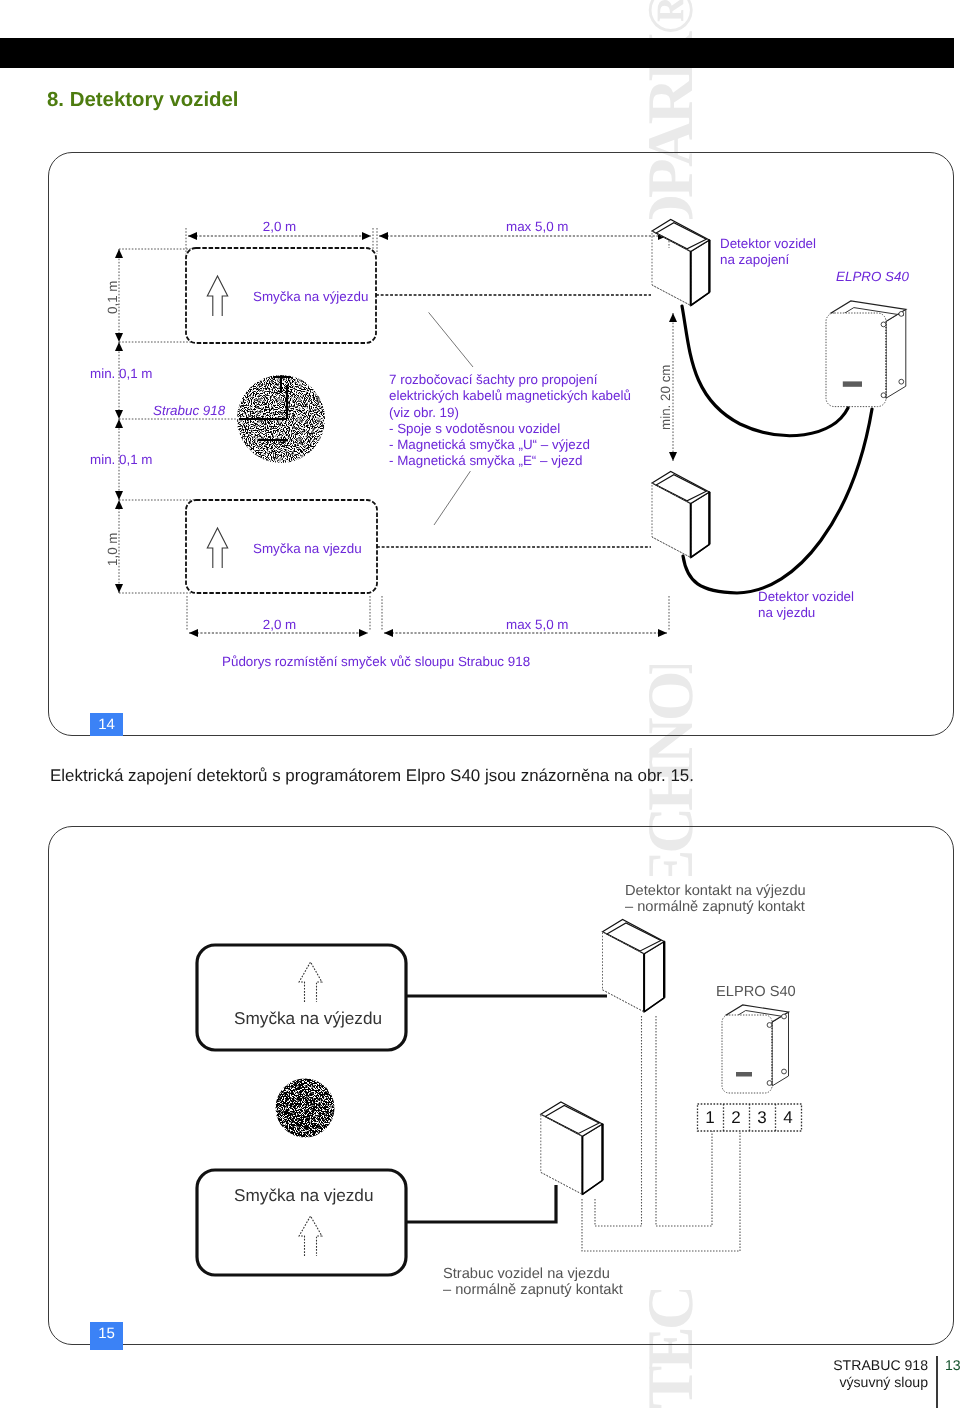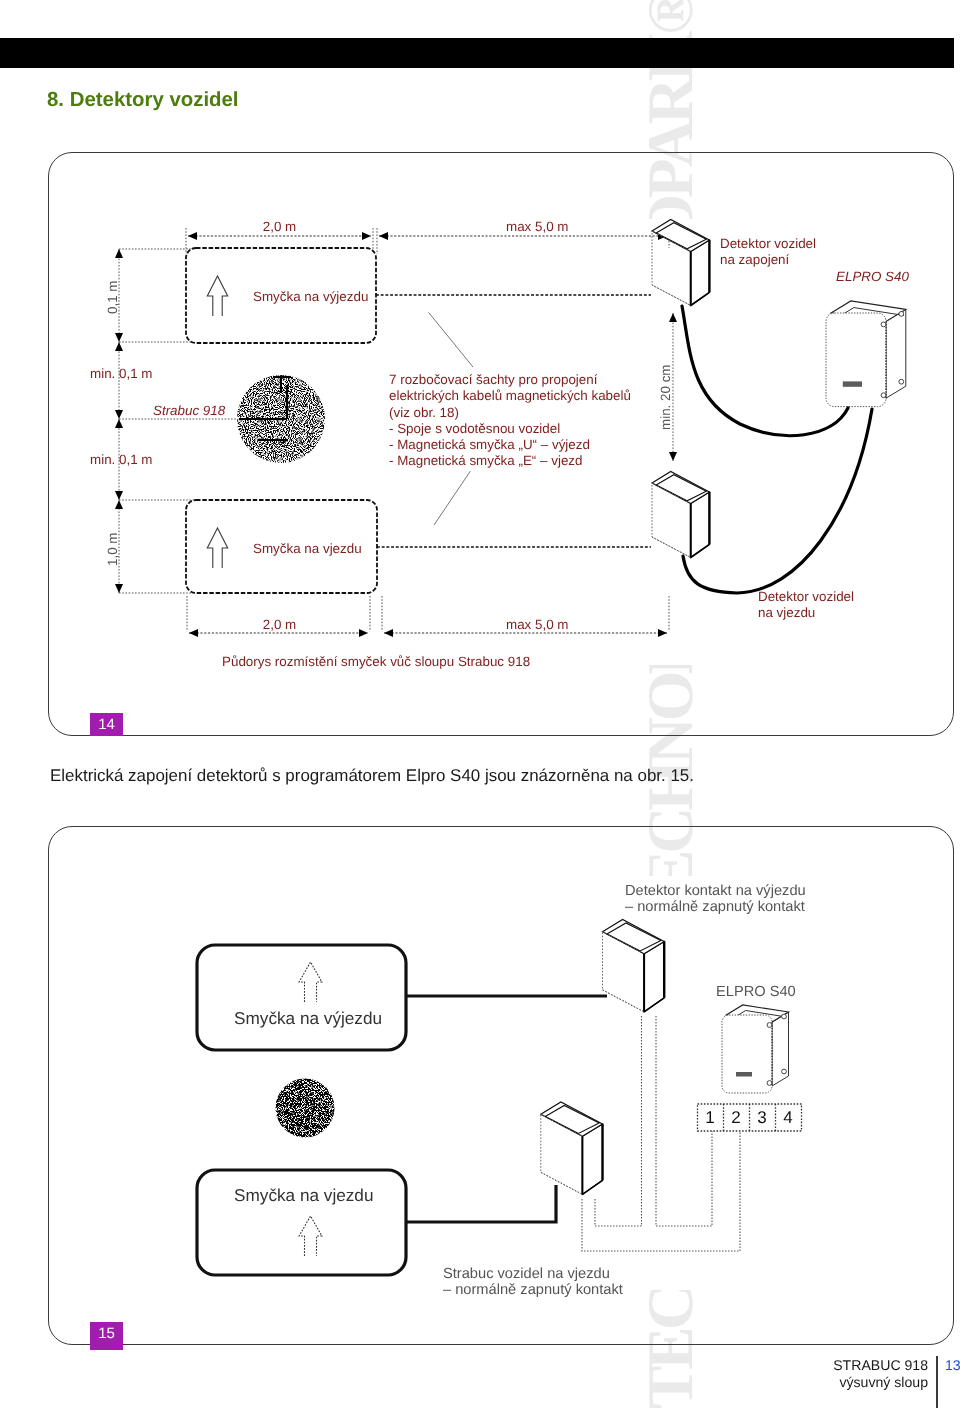--- a/index.html
+++ b/index.html
@@ -14,7 +14,7 @@
   .imgbg{position:absolute;background:#fff;}
   .fignum{position:absolute;background:#a21caf;color:#fff;font-size:15px;text-align:center;}
   .ftr{position:absolute;}
-  .dtxt{position:absolute;font-family:"Liberation Sans",sans-serif;font-size:13.4px;color:#7f1d1d;white-space:nowrap;line-height:16.3px;}
+  .dtxt{position:absolute;font-family:"Liberation Sans",sans-serif;font-size:13.4px;color:#6d28d9;white-space:nowrap;line-height:16.3px;}
   .vtxt{position:absolute;font-family:"Liberation Sans",sans-serif;font-size:13.4px;color:#555;white-space:nowrap;transform-origin:0 0;transform:rotate(-90deg);}
   .ital{font-style:italic;}
   .dtxt.f15{font-size:14.65px;line-height:16px;color:#555;}

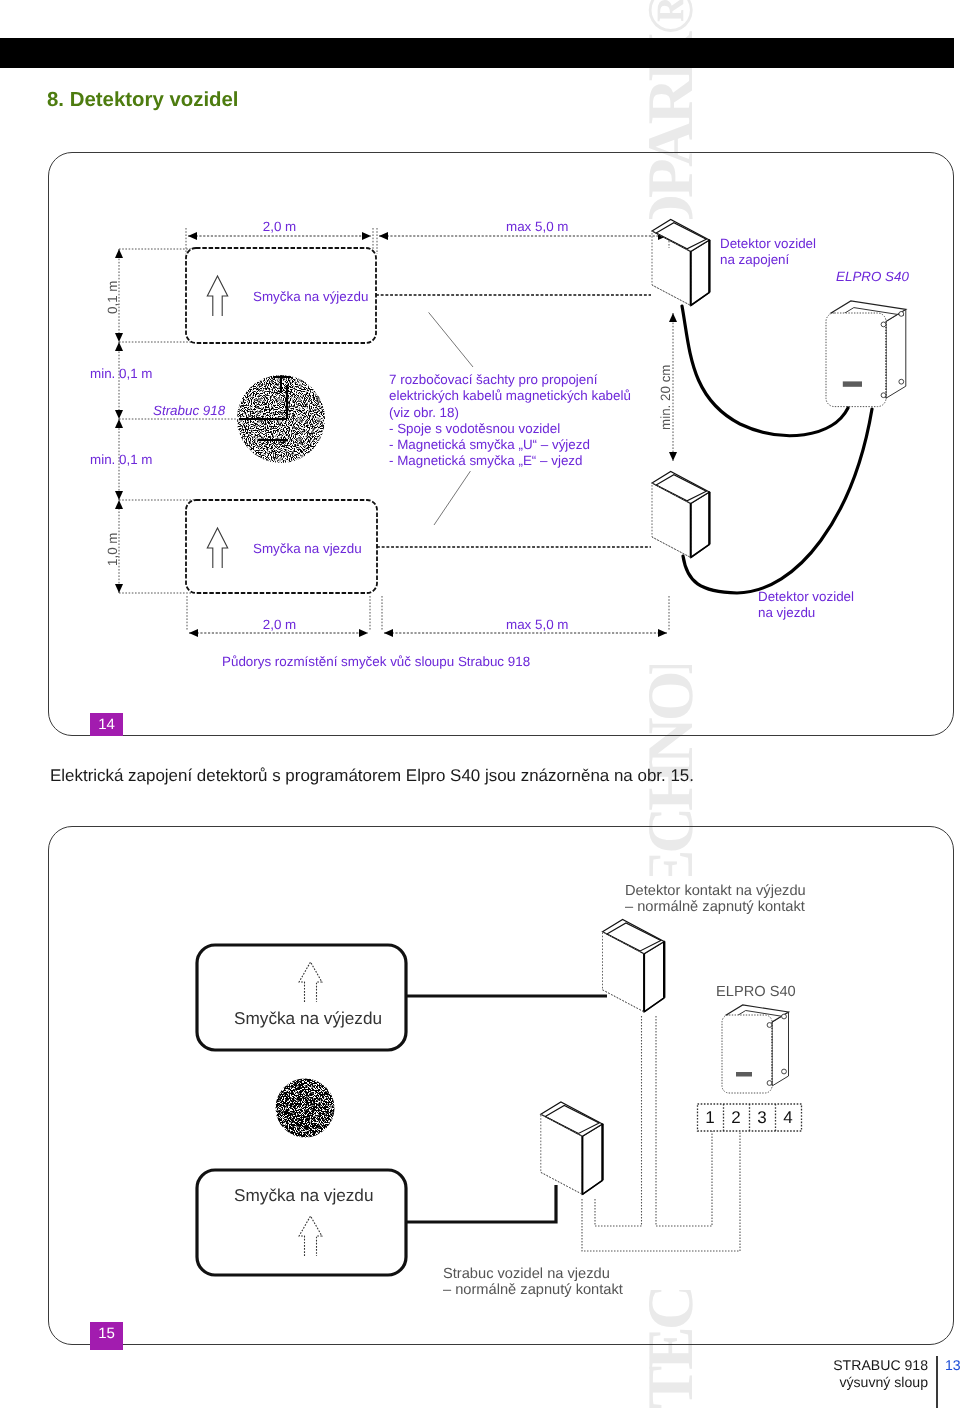--- a/index.html
+++ b/index.html
@@ -181,7 +181,7 @@
   <div class="dtxt" style="left:389px;top:372px;">
     <div>7 rozbočovací šachty pro propojení</div>
     <div>elektrických kabelů magnetických kabelů</div>
-    <div>(viz obr. 18)</div>
+    <div>(viz obr. 19)</div>
     <div>- Spoje s vodotěsnou vozidel</div>
     <div>- Magnetická smyčka „U“ – výjezd</div>
     <div>- Magnetická smyčka „E“ – vjezd</div>

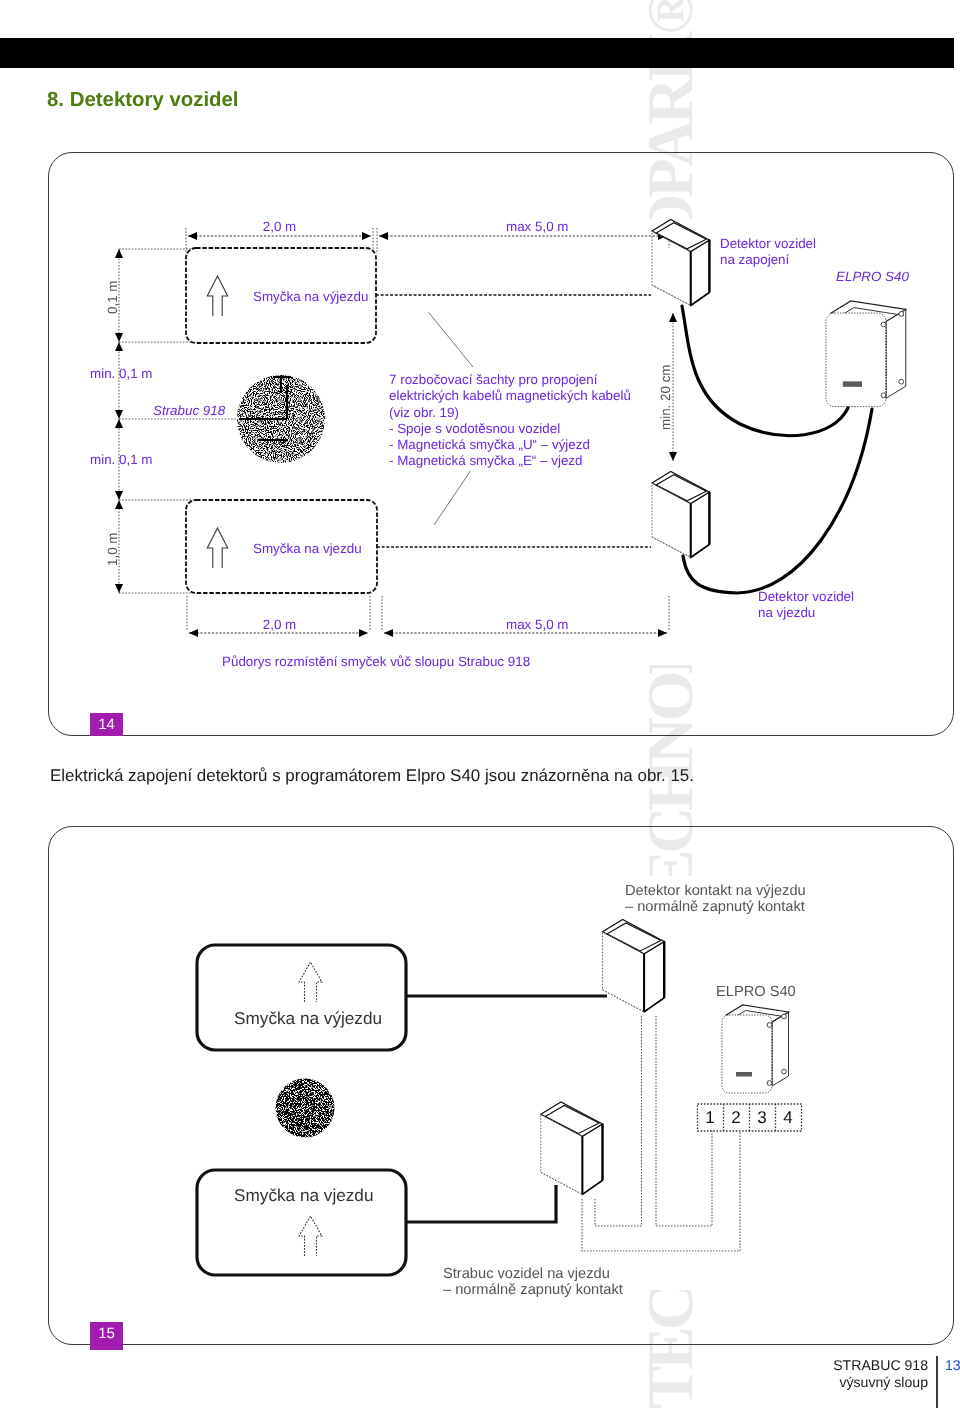--- a/index.html
+++ b/index.html
@@ -12,7 +12,7 @@
   .para{position:absolute;font-size:16.95px;color:#1a1a1a;}
   .figframe{position:absolute;border:1px solid #3a3a3a;border-radius:24px;box-sizing:border-box;background:transparent;}
   .imgbg{position:absolute;background:#fff;}
-  .fignum{position:absolute;background:#a21caf;color:#fff;font-size:15px;text-align:center;}
+  .fignum{position:absolute;background:#3b82f6;color:#fff;font-size:15px;text-align:center;}
   .ftr{position:absolute;}
   .dtxt{position:absolute;font-family:"Liberation Sans",sans-serif;font-size:13.4px;color:#6d28d9;white-space:nowrap;line-height:16.3px;}
   .vtxt{position:absolute;font-family:"Liberation Sans",sans-serif;font-size:13.4px;color:#555;white-space:nowrap;transform-origin:0 0;transform:rotate(-90deg);}

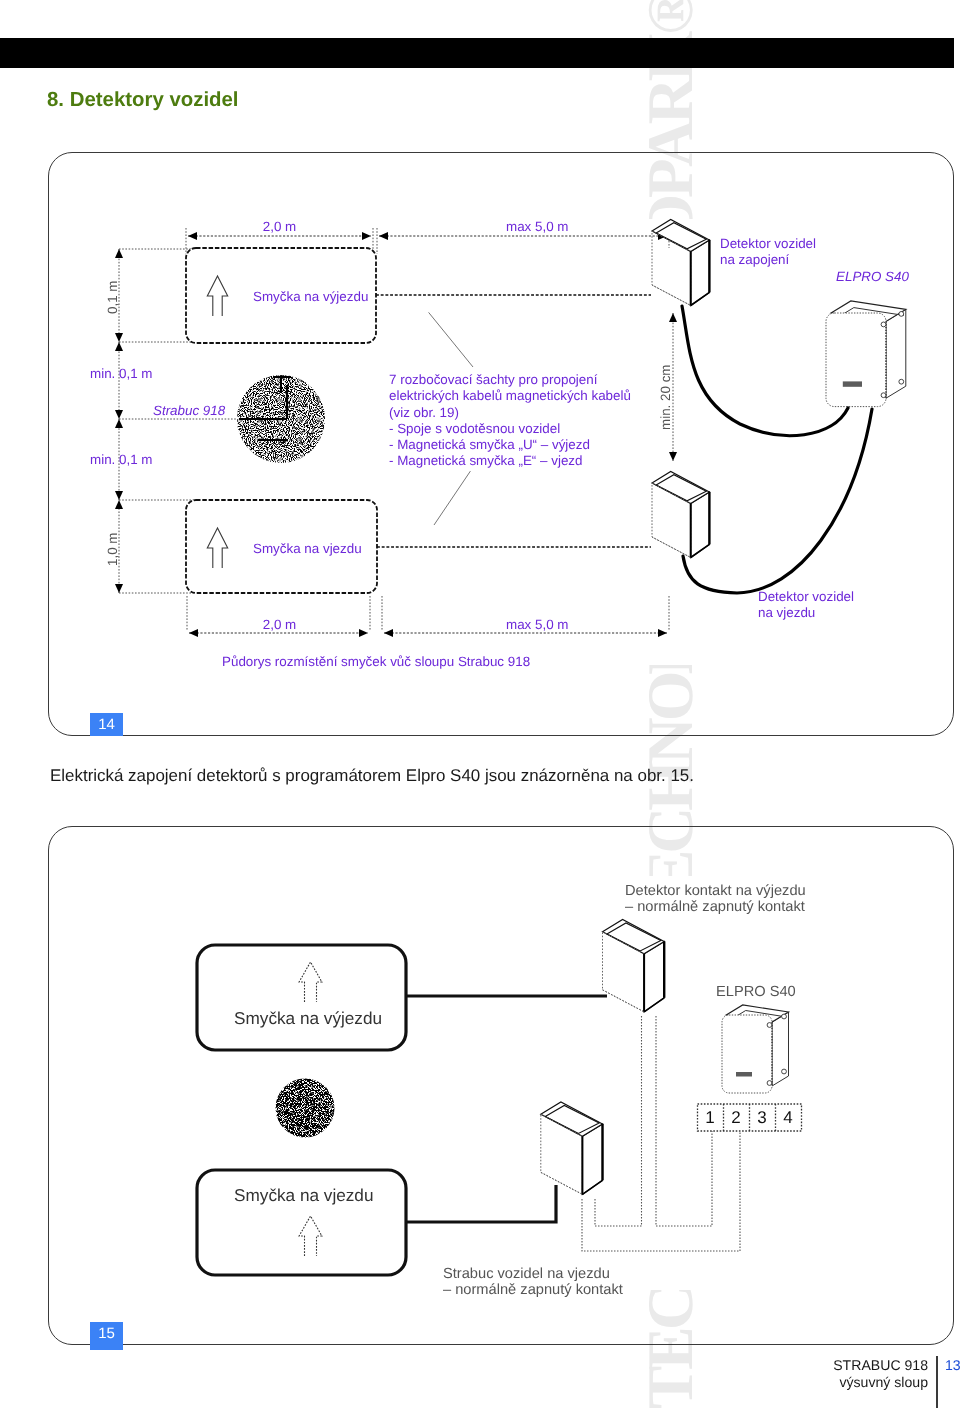--- a/index.html
+++ b/index.html
@@ -34,7 +34,7 @@
   #footer{left:0;top:1346px;width:960px;height:62px;}
   .ftrtxt{position:absolute;left:0;top:11px;width:928px;text-align:right;font-size:14.1px;color:#1a1a1a;line-height:17px;}
   .ftrsep{position:absolute;left:936px;top:10px;width:1.6px;height:52px;background:#3a3a3a;}
-  .ftrpage{position:absolute;left:945px;top:11px;font-size:14.1px;color:#1d4ed8;}
+  .ftrpage{position:absolute;left:945px;top:11px;font-size:14.1px;color:#14532d;}
 </style>
 </head>
 <body>

